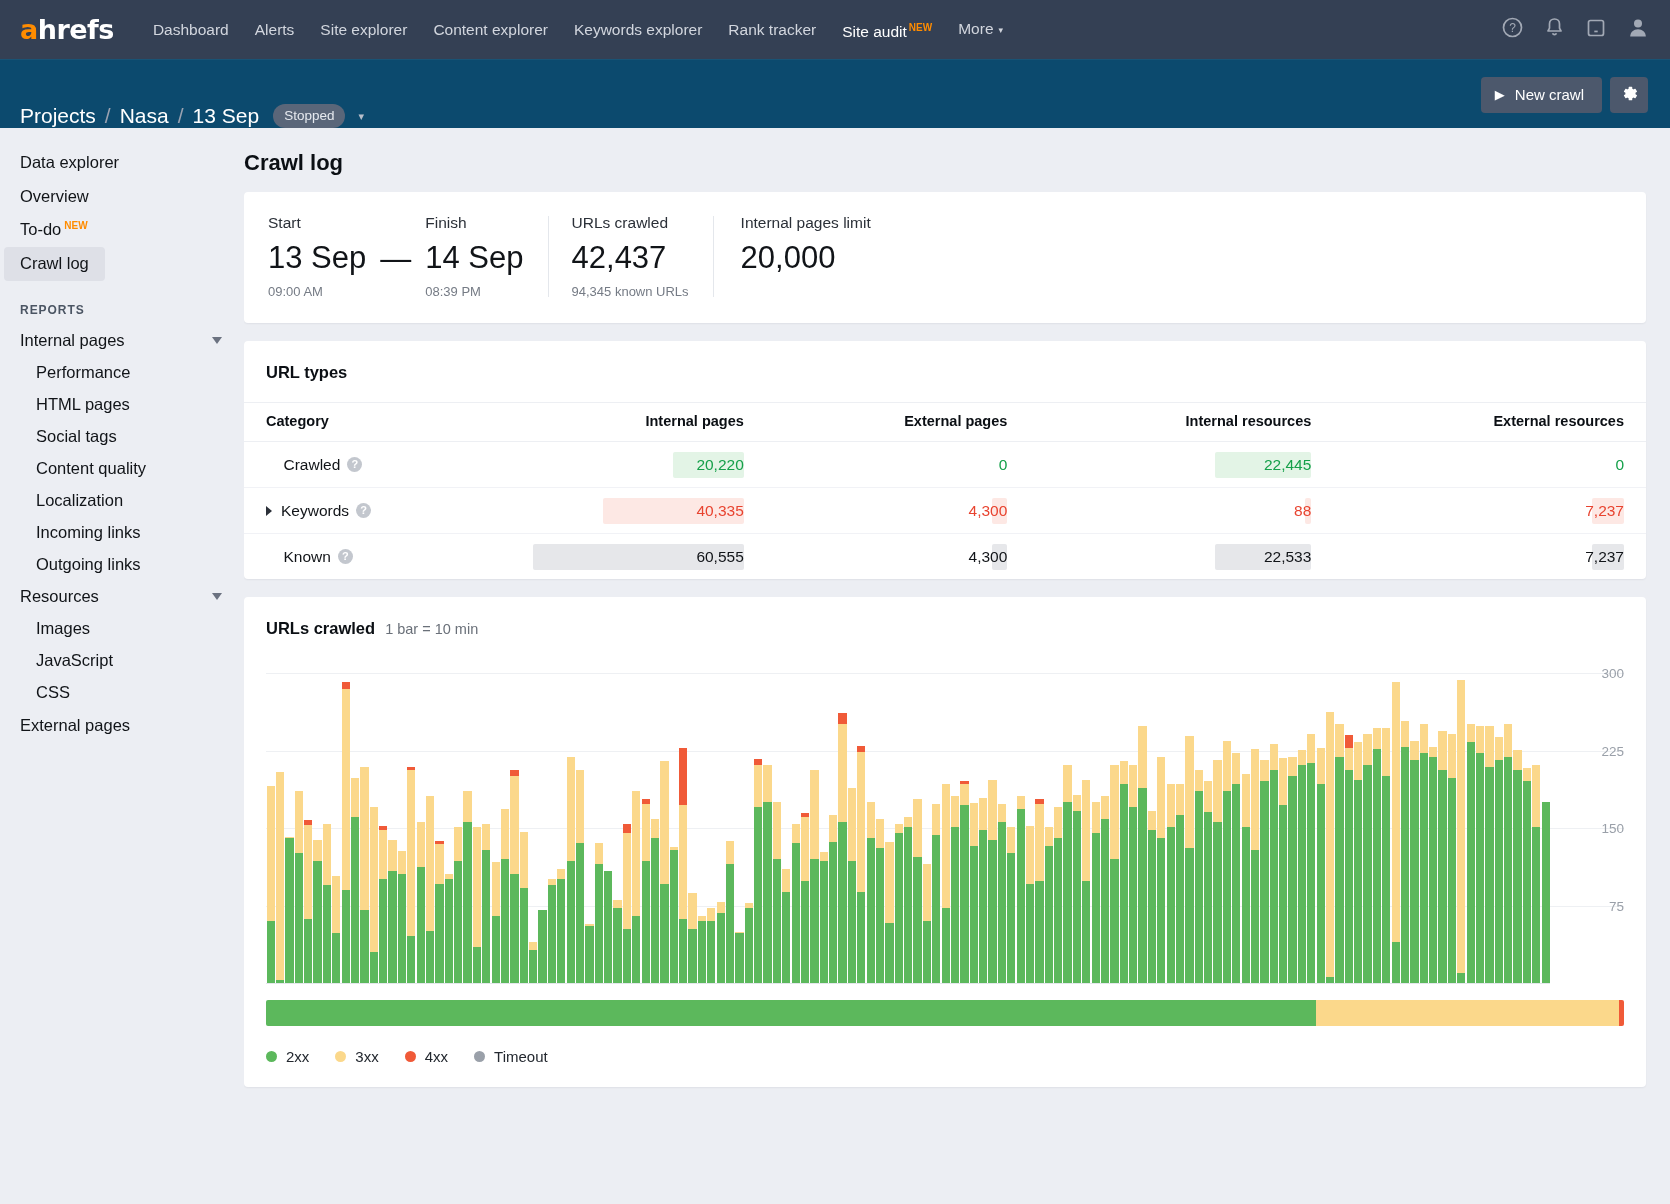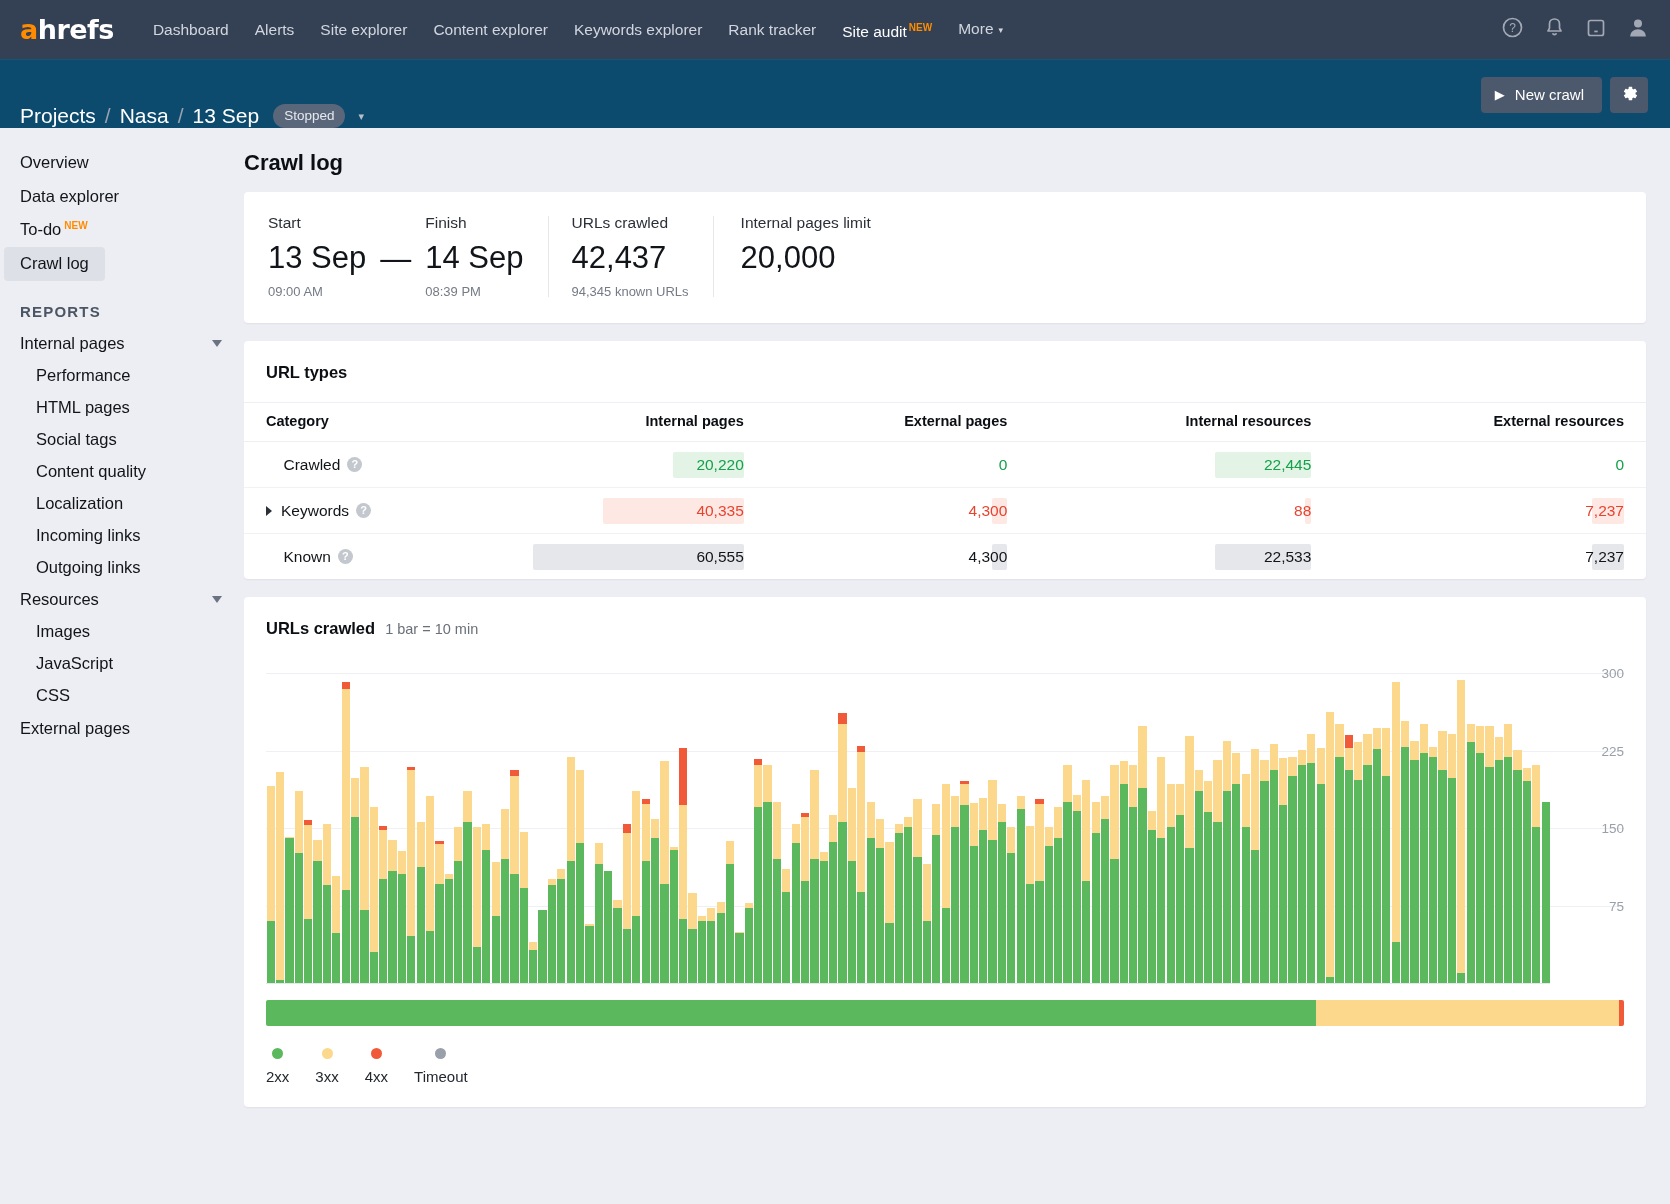--- a/index.html
+++ b/index.html
@@ -363,8 +363,8 @@
   <div class="body">
 
     <div class="sidebar" id="sidebar">
+        <div class="side-row"><span class="side-link"><span>Data explorer</span></span></div>
         <div class="side-row"><span class="side-link"><span>Overview</span></span></div>
-        <div class="side-row"><span class="side-link"><span>Data explorer</span></span></div>
         <div class="side-row"><span class="side-link"><span>To-do</span><span class="newbadge">NEW</span></span></div>
         <div class="side-row"><span class="side-link sel"><span>Crawl log</span></span></div>
         <div class="side-section">REPORTS</div>

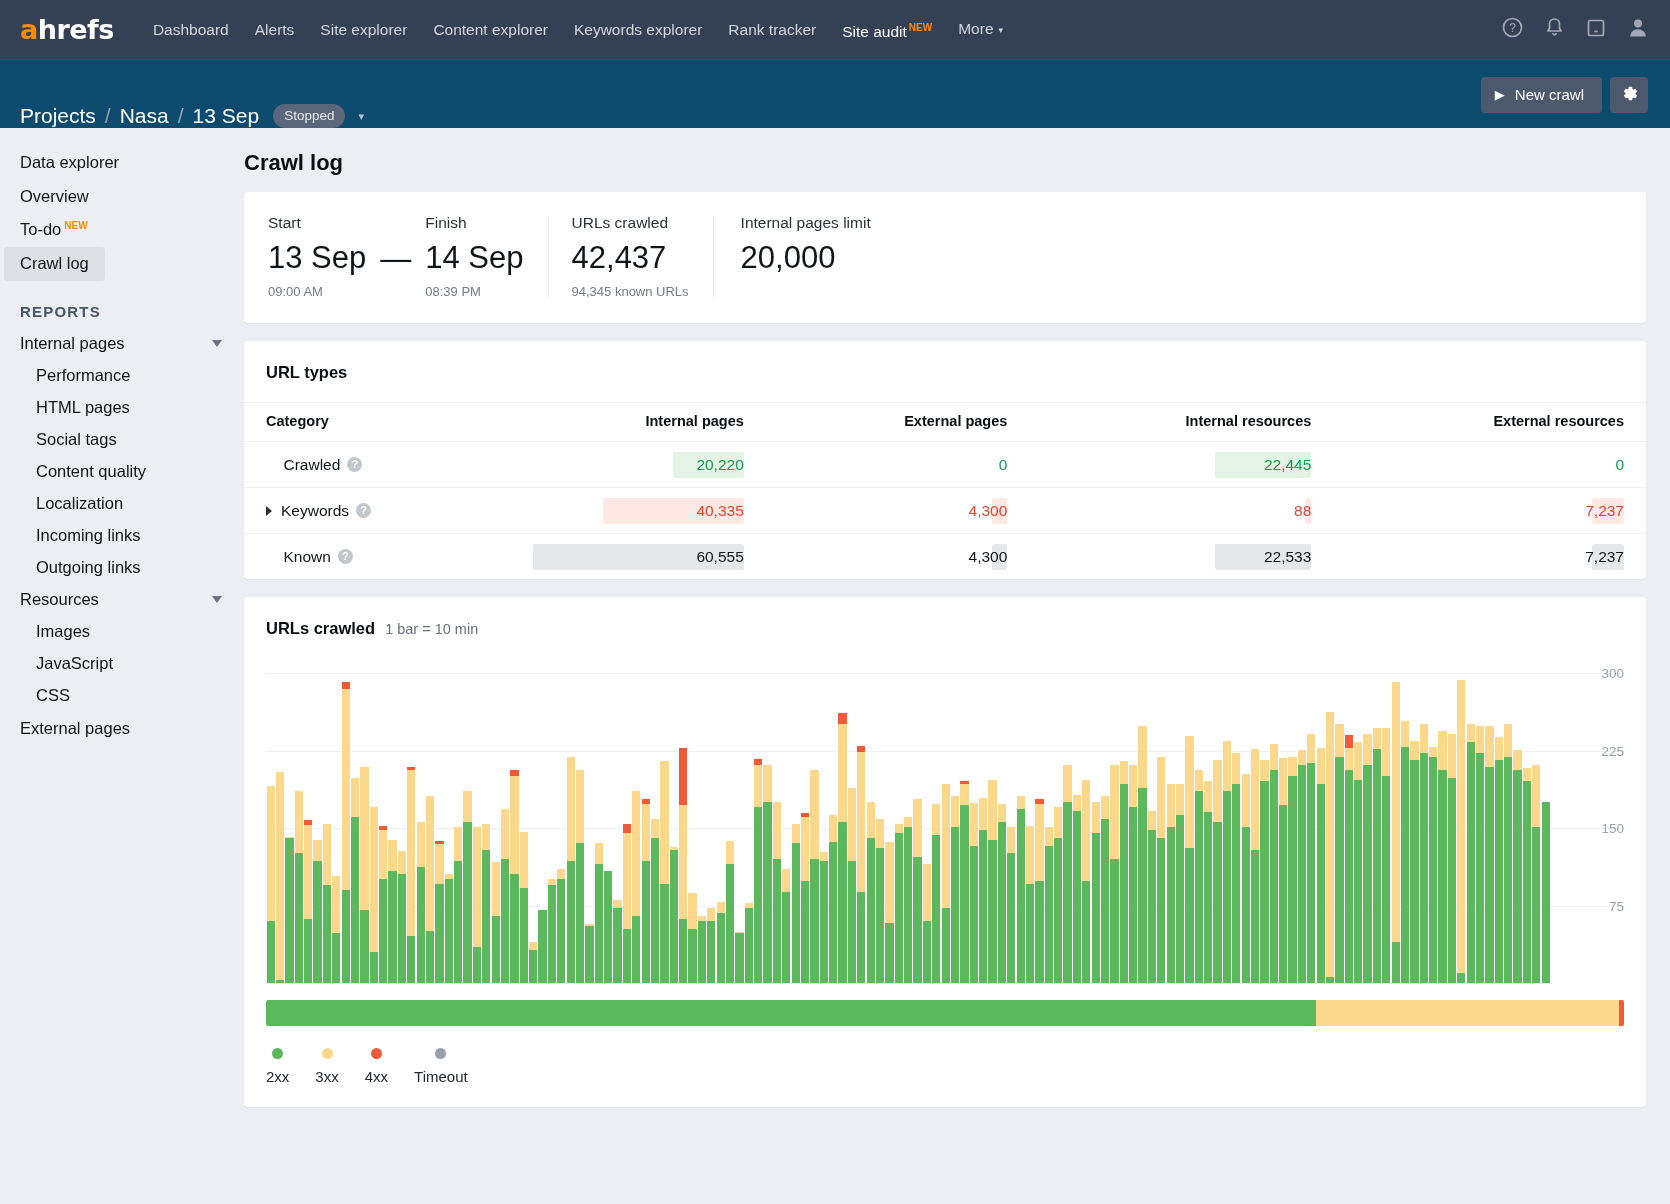--- a/index.html
+++ b/index.html
@@ -149,7 +149,7 @@
   }
   .side-row { display: block; }
   .side-section {
-    font-size: 15px; font-weight: bold; color: #4b5563;
+    font-size: 12px; font-weight: bold; color: #4b5563;
     letter-spacing: .08em;
     padding: 22px 20px 8px;
   }

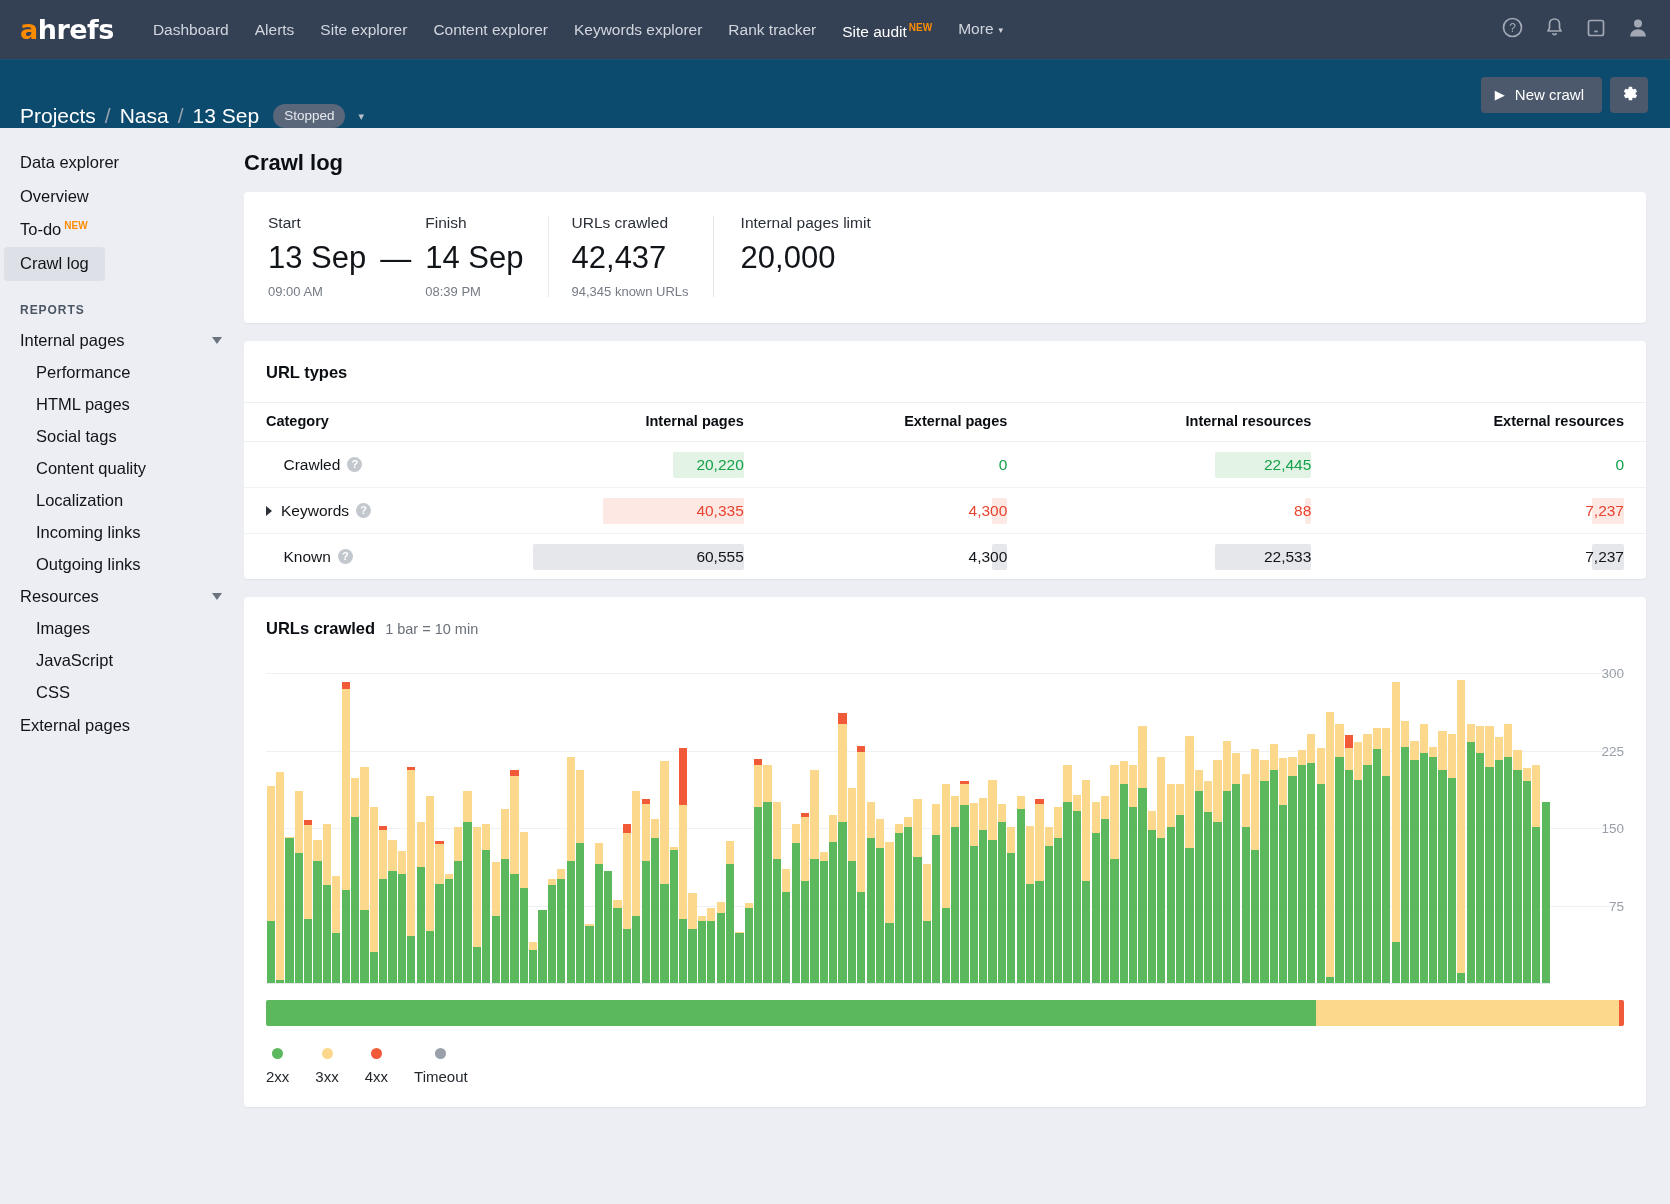--- a/index.html
+++ b/index.html
@@ -286,7 +286,7 @@
   .sb-seg { height: 100%; }
 
   .legend { display: flex; align-items: center; gap: 26px; padding: 22px 22px 22px; }
-  .lg { display: flex; align-items: center; gap: 9px; font-size: 15px; color: #23282f; flex-direction: column; }
+  .lg { display: flex; align-items: center; gap: 9px; font-size: 15px; color: #23282f; }
   .dot { width: 11px; height: 11px; border-radius: 50%; display: inline-block; }
 </style>
 </head>

